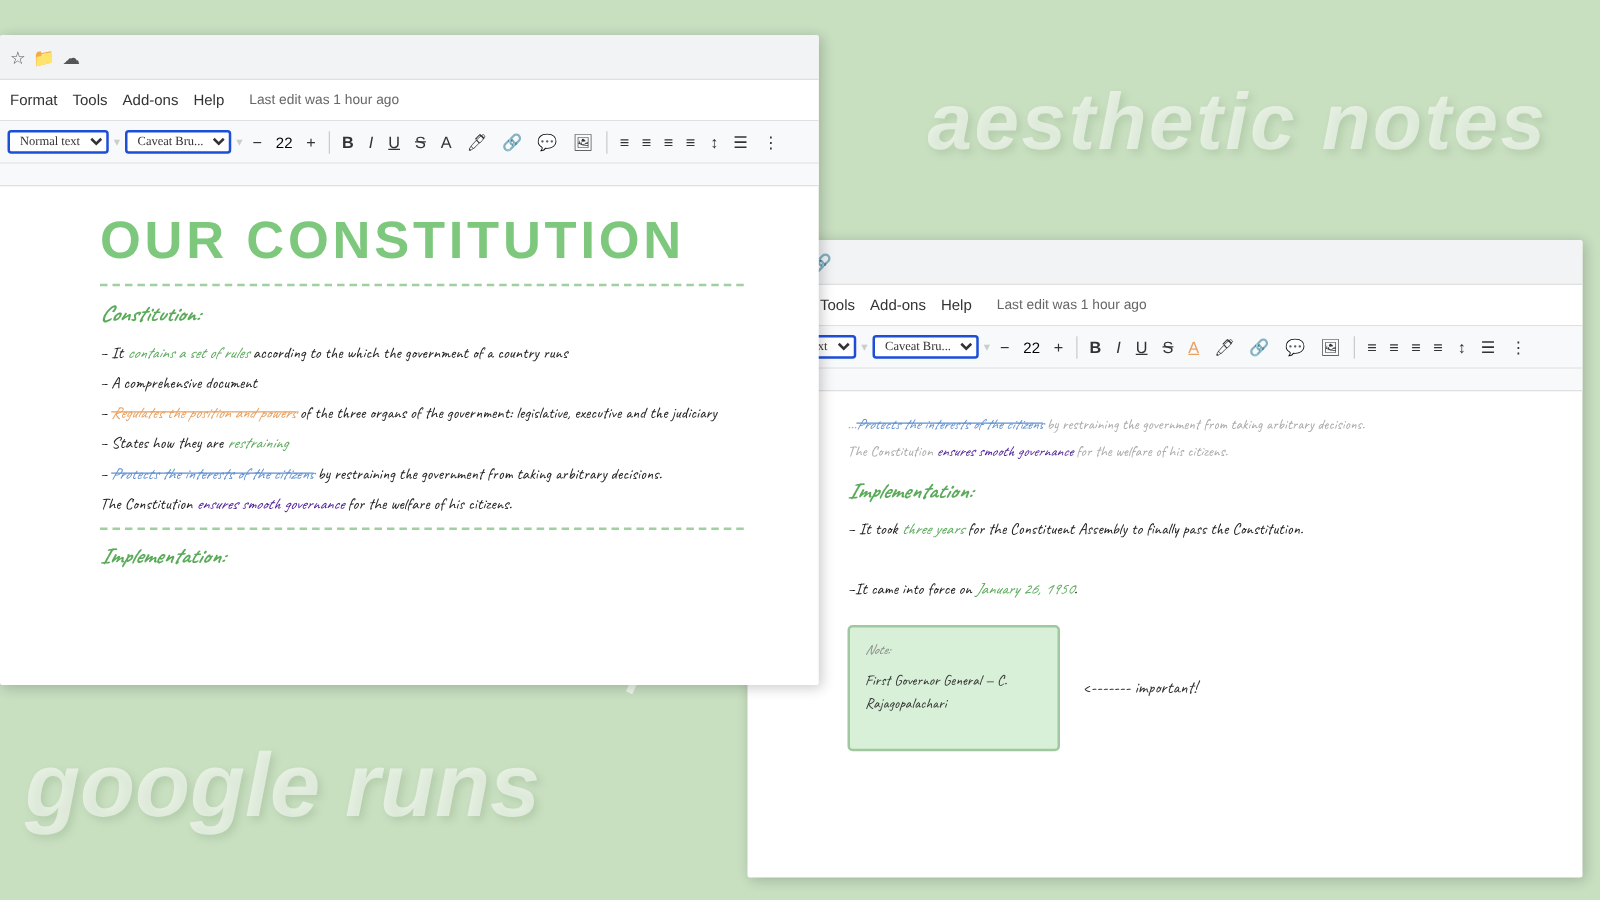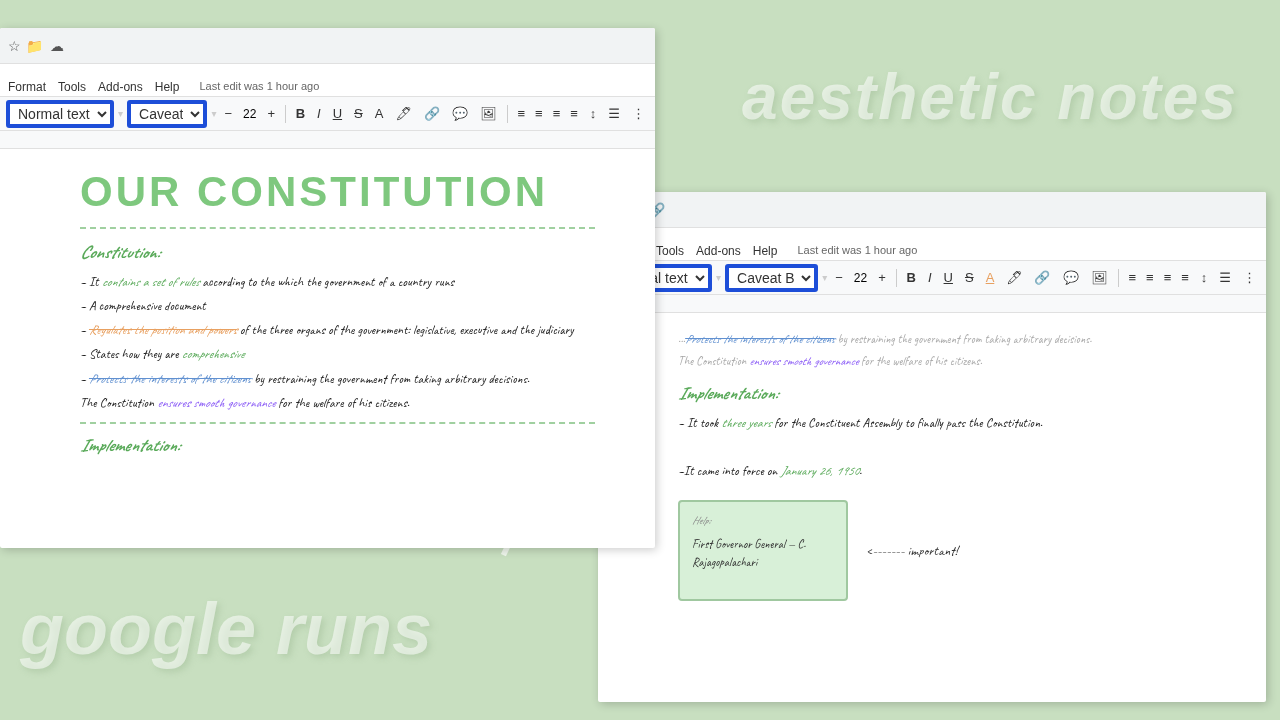--- a/index.html
+++ b/index.html
@@ -104,6 +104,7 @@
       border-bottom: 1px solid #e0e0e0;
       padding: 16px 8px;
       display: flex;
+      align-items: center;
       gap: 12px;
       height: 28px;
       font-size: 12px;

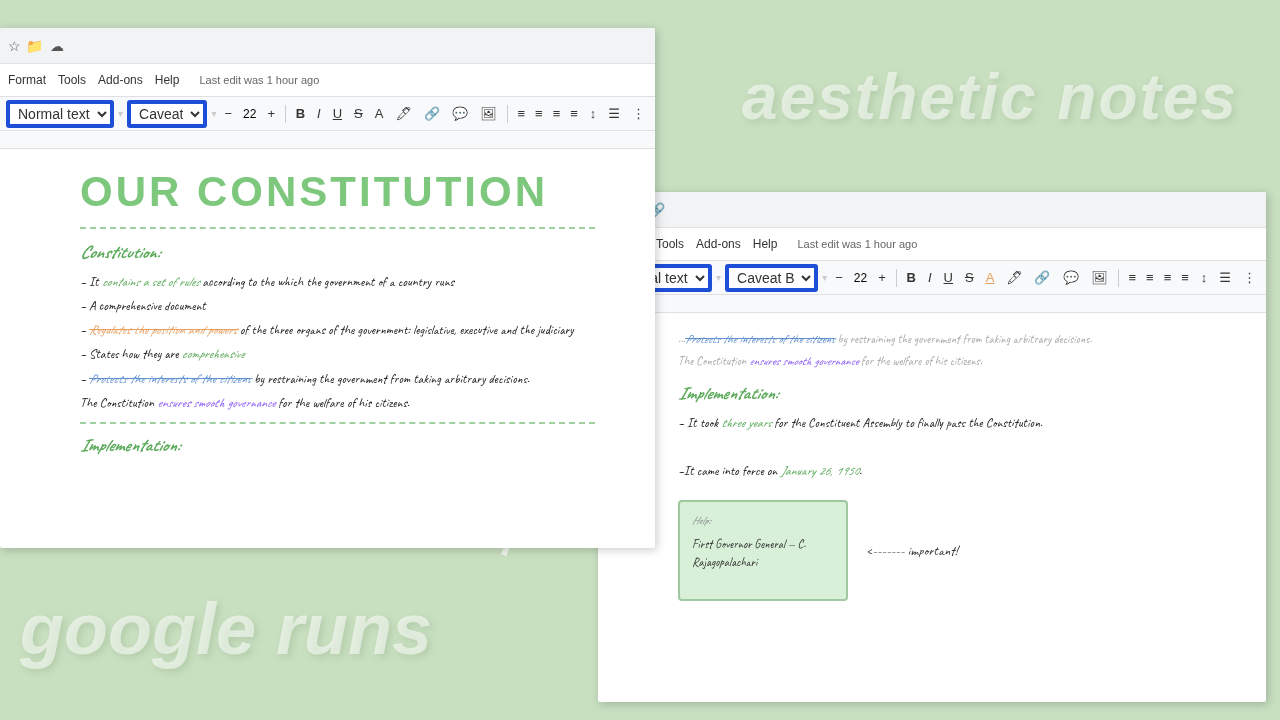--- a/index.html
+++ b/index.html
@@ -133,12 +133,13 @@
     }
     .fmt-select {
       background: white;
-      border: 4px solid #1d4ed8;
+      border: 2px solid #1d4ed8;
       border-radius: 3px;
       padding: 1px 4px;
-      font-size: 14px;
+      font-size: 10px;
       color: #333;
       cursor: pointer;
+      font-family: Liberation Serif, serif;
     }
     .fmt-btn {
       background: none;

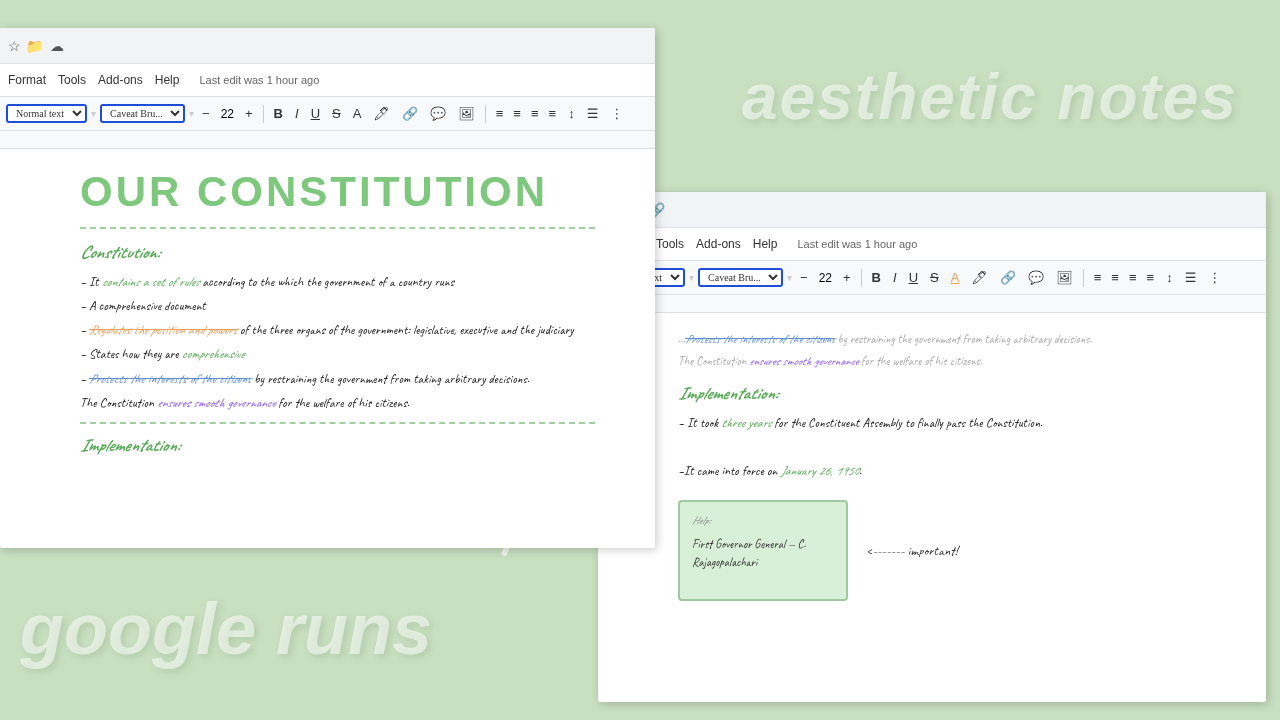--- a/index.html
+++ b/index.html
@@ -351,7 +351,7 @@
       <p>– It <span class="hl-green">contains a set of rules</span> according to the which the government of a country runs</p>
       <p>– A comprehensive document</p>
       <p>– <span class="hl-orange">Regulates the position and powers</span> of the three organs of the government: legislative, executive and the judiciary</p>
-      <p>– States how they are <span class="hl-green">comprehensive</span></p>
+      <p>– States how they are <span class="hl-green">restraining</span></p>
       <p>– <span class="hl-blue">Protects the interests of the citizens</span> by restraining the government from taking arbitrary decisions.</p>
       <p>The Constitution <span class="hl-teal">ensures smooth governance</span> for the welfare of his citizens.</p>
     </div>

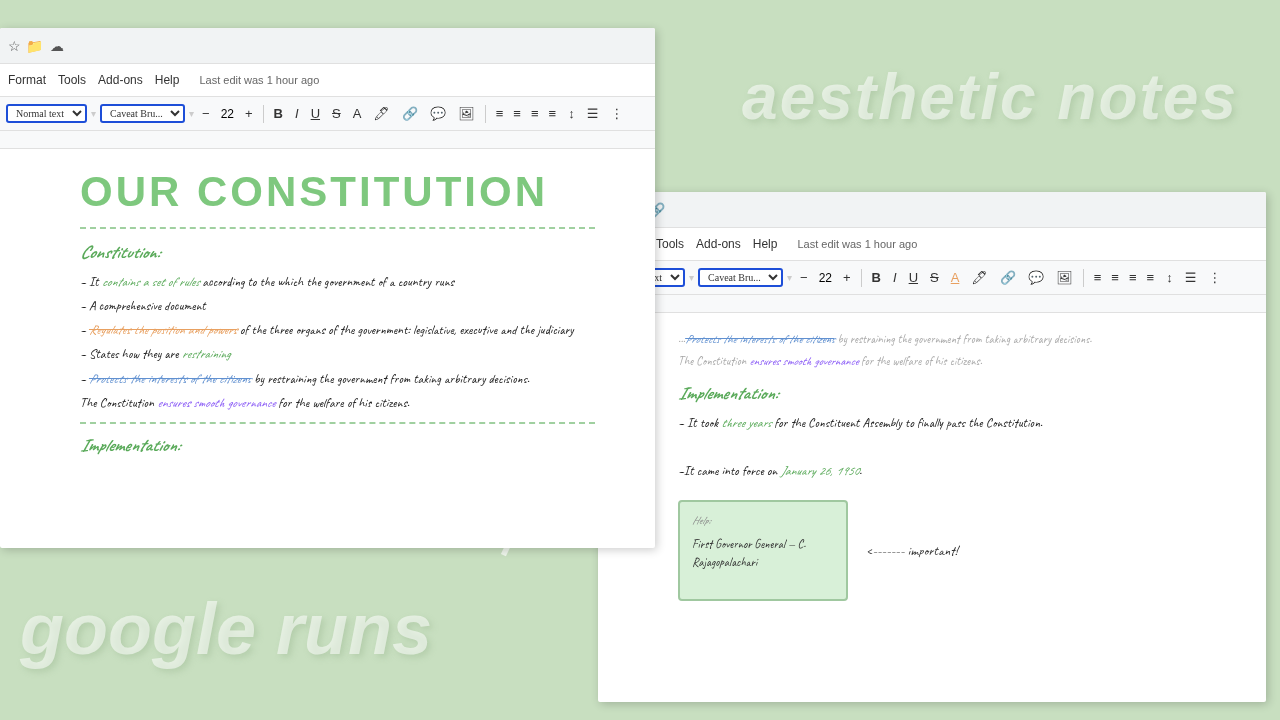--- a/index.html
+++ b/index.html
@@ -229,7 +229,7 @@
       text-decoration: line-through;
     }
     .hl-teal {
-      color: #8b5cf6;
+      color: #4c1d95;
       font-style: italic;
     }
 

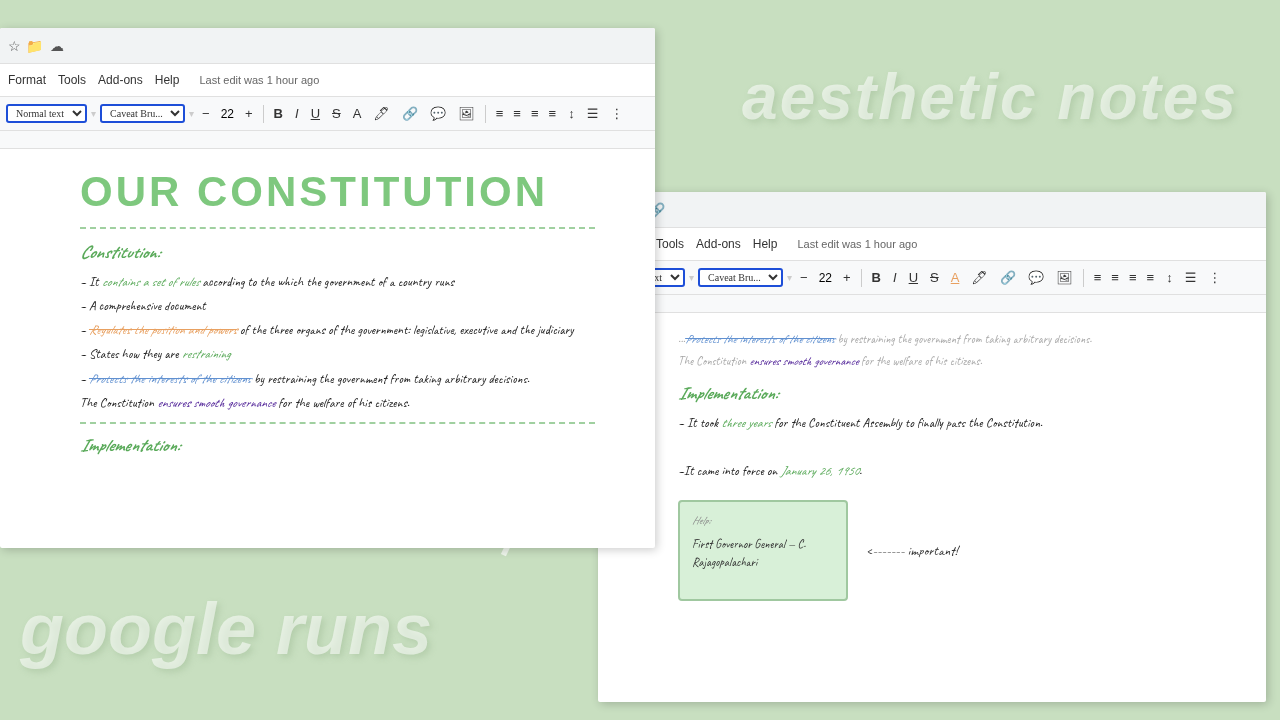--- a/index.html
+++ b/index.html
@@ -427,7 +427,7 @@
     </div>
     <div style="display:flex;align-items:flex-start;gap:10px;margin-top:10px;">
       <div class="sticky-note">
-        <div class="sticky-note-label">Help:</div>
+        <div class="sticky-note-label">Note:</div>
         <div>First Governor General — C. Rajagopalachari</div>
         <br>
       </div>

